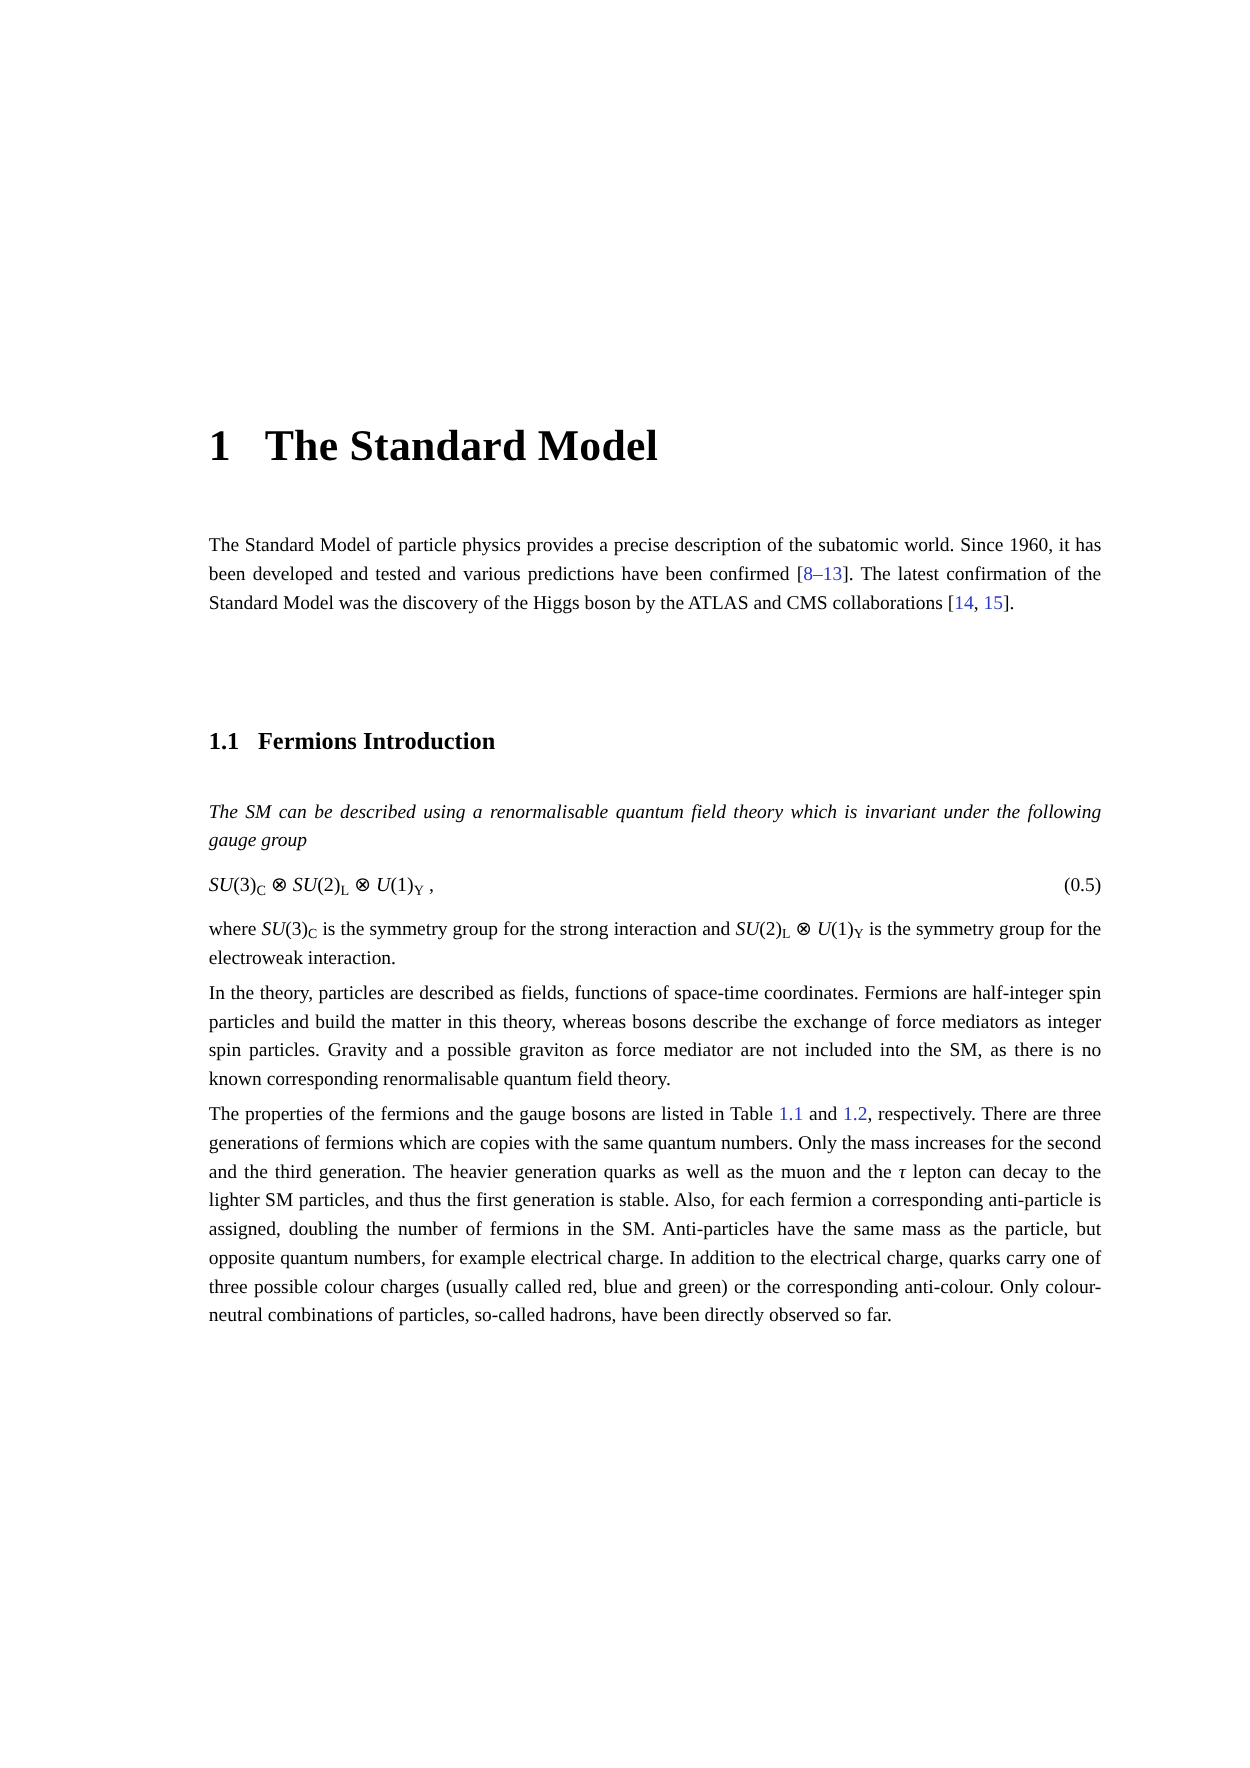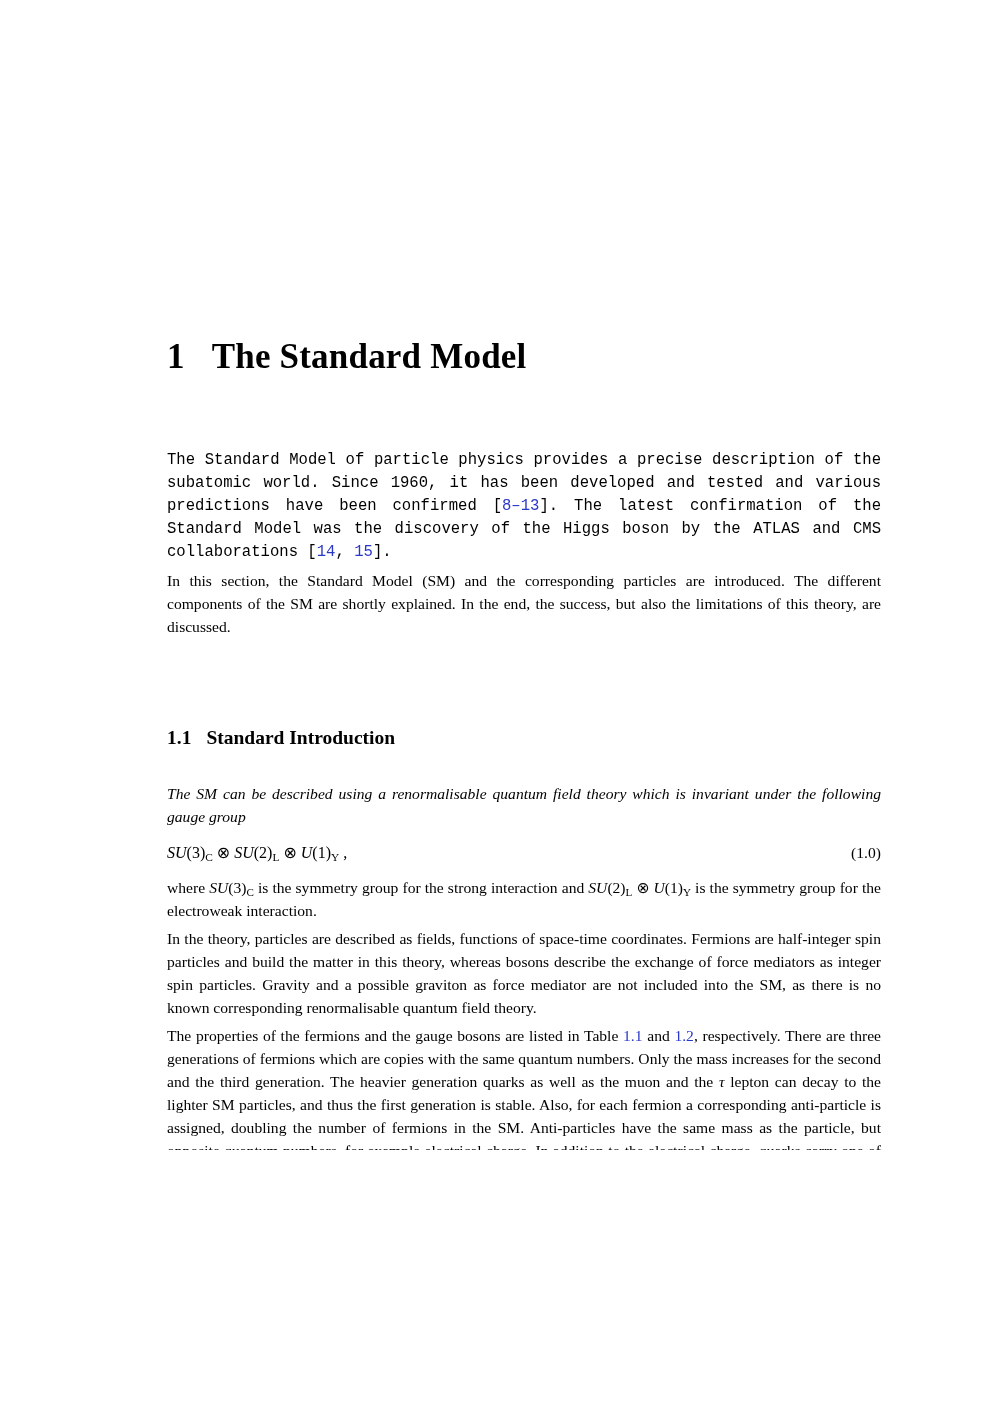--- a/index.html
+++ b/index.html
@@ -37,7 +37,7 @@
     text-align: justify;
     margin: 0;
   }
-  .first-para { margin-top: 72px; font-family: Liberation Mono, monospace; }
+  .first-para { margin-top: 48px; }
   .body + .body { margin-top: 5px; }
   .section-title {
     margin: 88px 0 0 0;

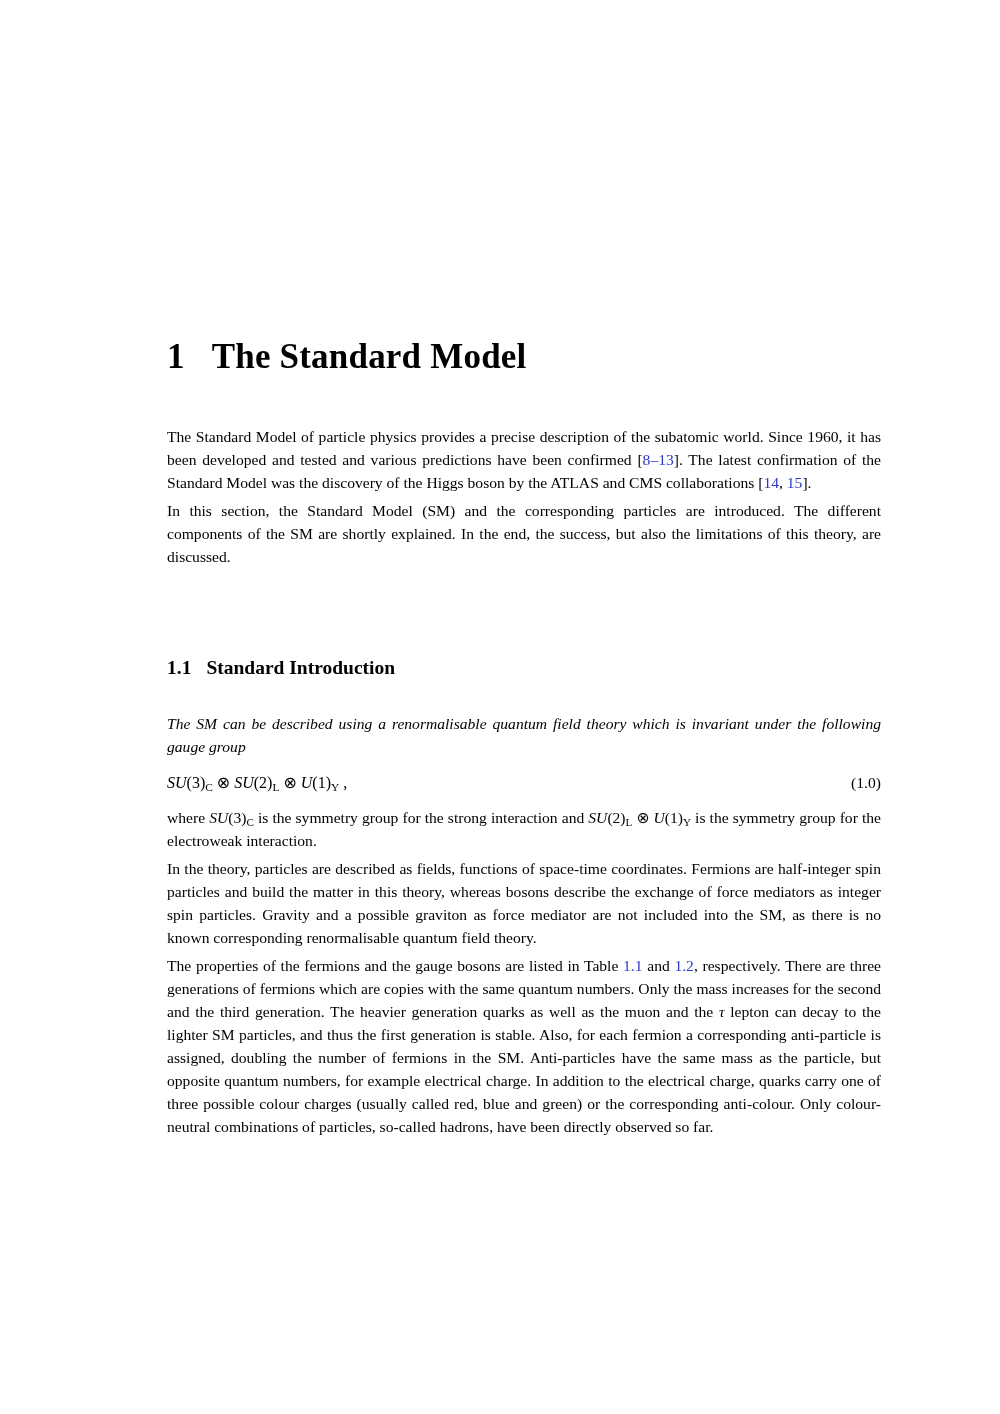--- a/index.html
+++ b/index.html
@@ -90,7 +90,6 @@
 
     <p class="body first-para"><span class="seg-plain">The Standard Model of particle physics provides a precise description of the subatomic world. Since 1960, it has been developed and tested and various predictions have been confirmed [</span><span class="seg-link">8–13</span><span class="seg-plain">]. The latest confirmation of the Standard Model was the discovery of the Higgs boson by the ATLAS and CMS collaborations [</span><span class="seg-link">14</span><span class="seg-plain">, </span><span class="seg-link">15</span><span class="seg-plain">].</span></p>
 
-    <p class="body"><span class="seg-plain">In this section, the Standard Model (SM) and the corresponding particles are introduced. The different components of the SM are shortly explained. In the end, the success, but also the limitations of this theory, are discussed.</span></p>
 
     <h2 class="section-title">
       <span class="section-num">1.1</span><span>Standard Introduction</span>

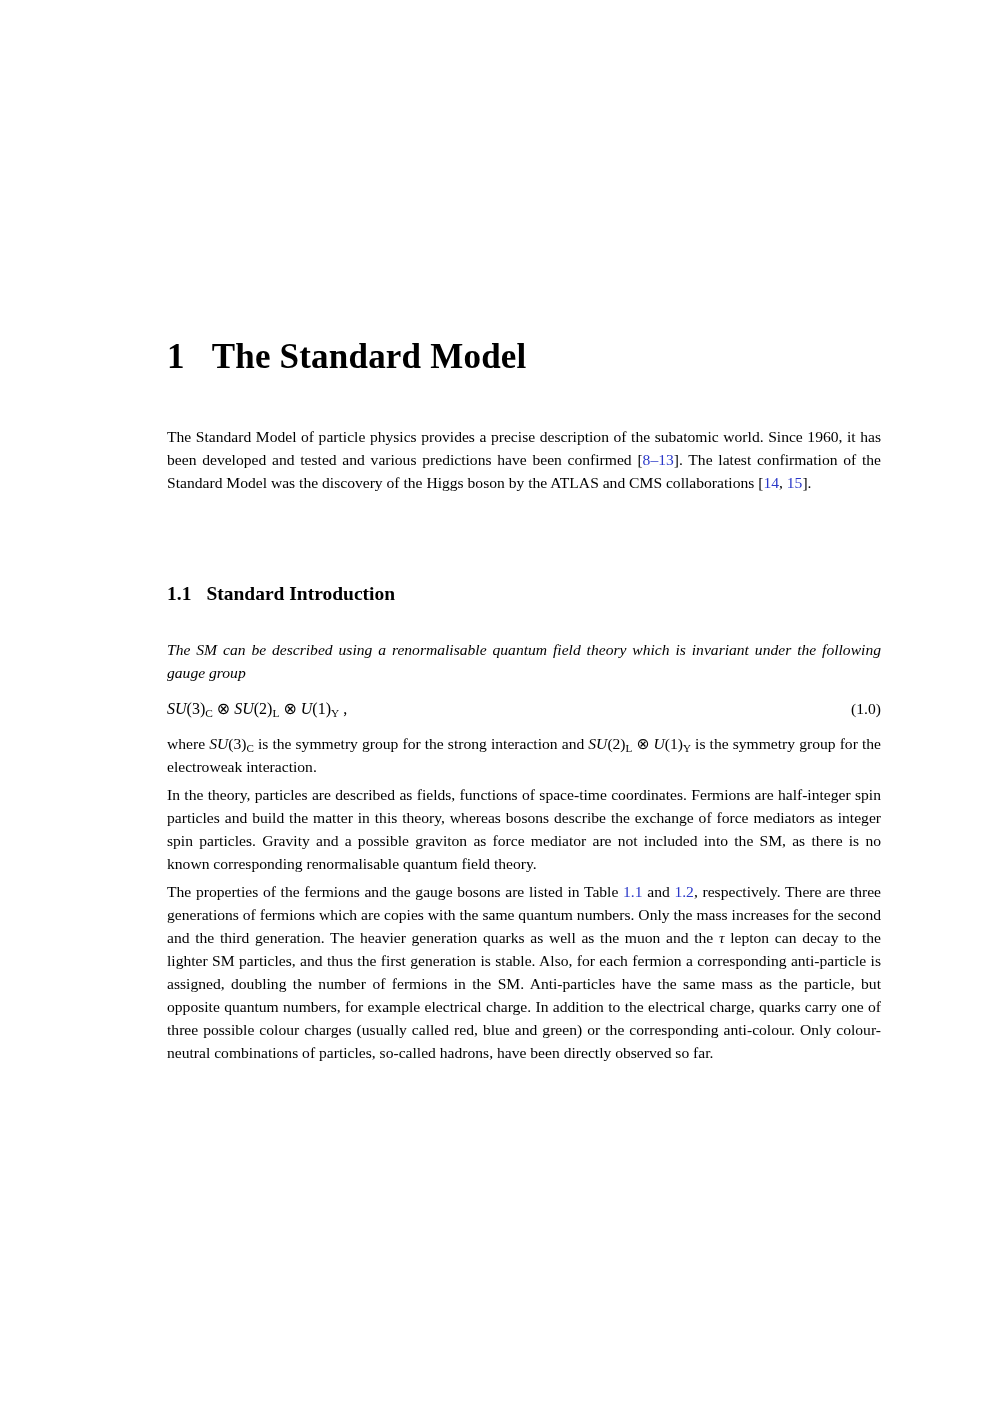--- a/index.html
+++ b/index.html
@@ -92,7 +92,7 @@
 
 
     <h2 class="section-title">
-      <span class="section-num">1.1</span><span>Standard Introduction</span>
+      <span class="section-num">1.1</span><span>Fermions Introduction</span>
     </h2>
 
     <p class="body after-heading"><span class="seg-plain">The SM can be described using a renormalisable quantum field theory which is invariant under the following gauge group</span></p>

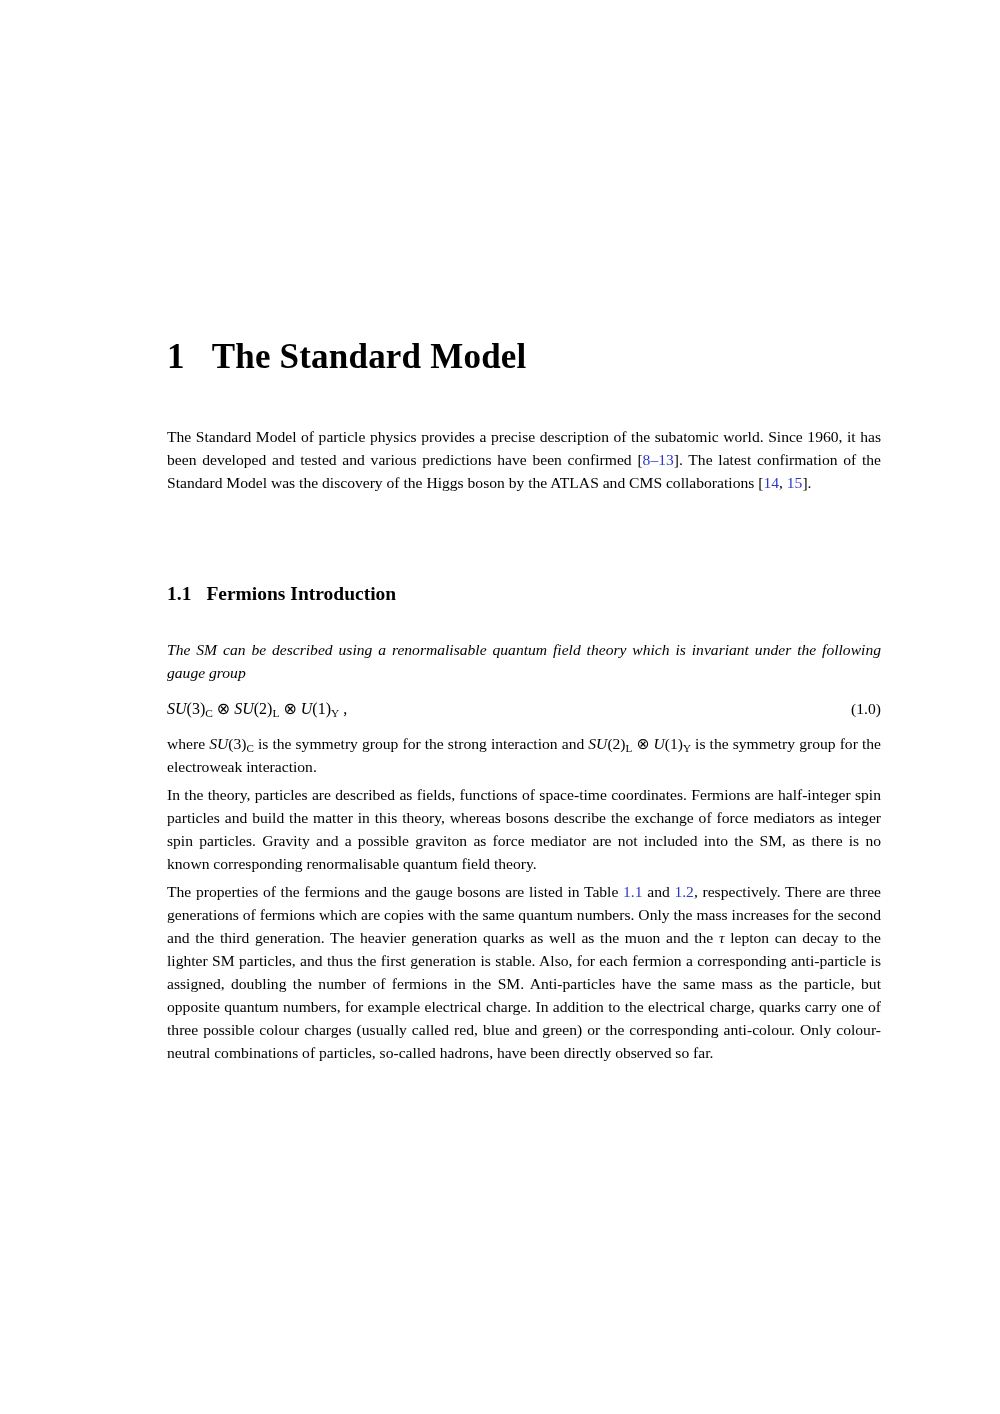--- a/index.html
+++ b/index.html
@@ -99,7 +99,7 @@
 
     <div class="equation">
       <span class="eq-body"><span class="seg-i">SU</span><span class="seg-m">(3)</span><sub class="seg-sub">C</sub><span class="seg-m"> ⊗ </span><span class="seg-i">SU</span><span class="seg-m">(2)</span><sub class="seg-sub">L</sub><span class="seg-m"> ⊗ </span><span class="seg-i">U</span><span class="seg-m">(1)</span><sub class="seg-sub">Y</sub><span class="seg-m"> ,</span></span>
-      <span class="eq-number">(1.0)</span>
+      <span class="eq-number">(0.5)</span>
     </div>
 
     <p class="body eq-follow"><span class="seg-plain">where </span><span class="seg-i">SU</span><span class="seg-m">(3)</span><sub class="seg-sub">C</sub><span class="seg-plain"> is the symmetry group for the strong interaction and </span><span class="seg-i">SU</span><span class="seg-m">(2)</span><sub class="seg-sub">L</sub><span class="seg-m"> ⊗ </span><span class="seg-i">U</span><span class="seg-m">(1)</span><sub class="seg-sub">Y</sub><span class="seg-plain"> is the symmetry group for the electroweak interaction.</span></p>

